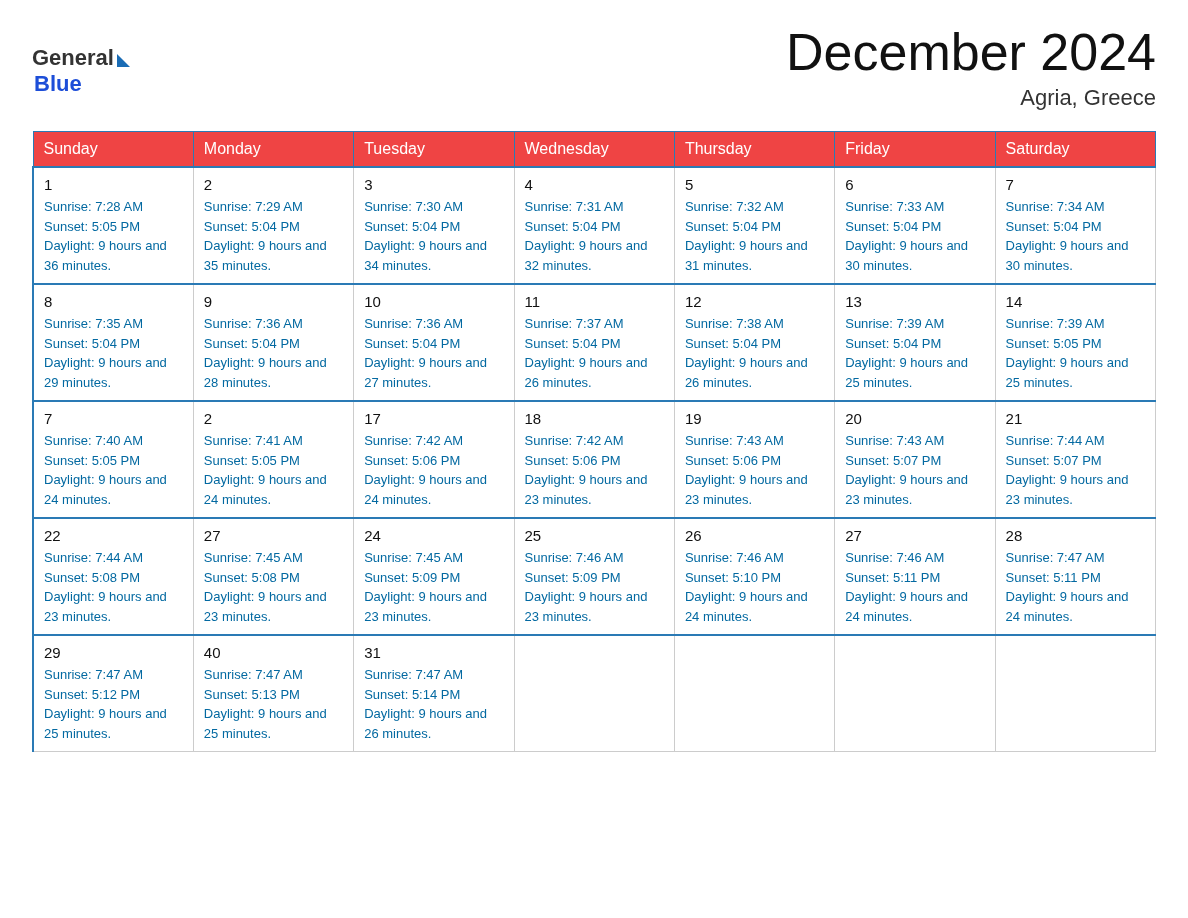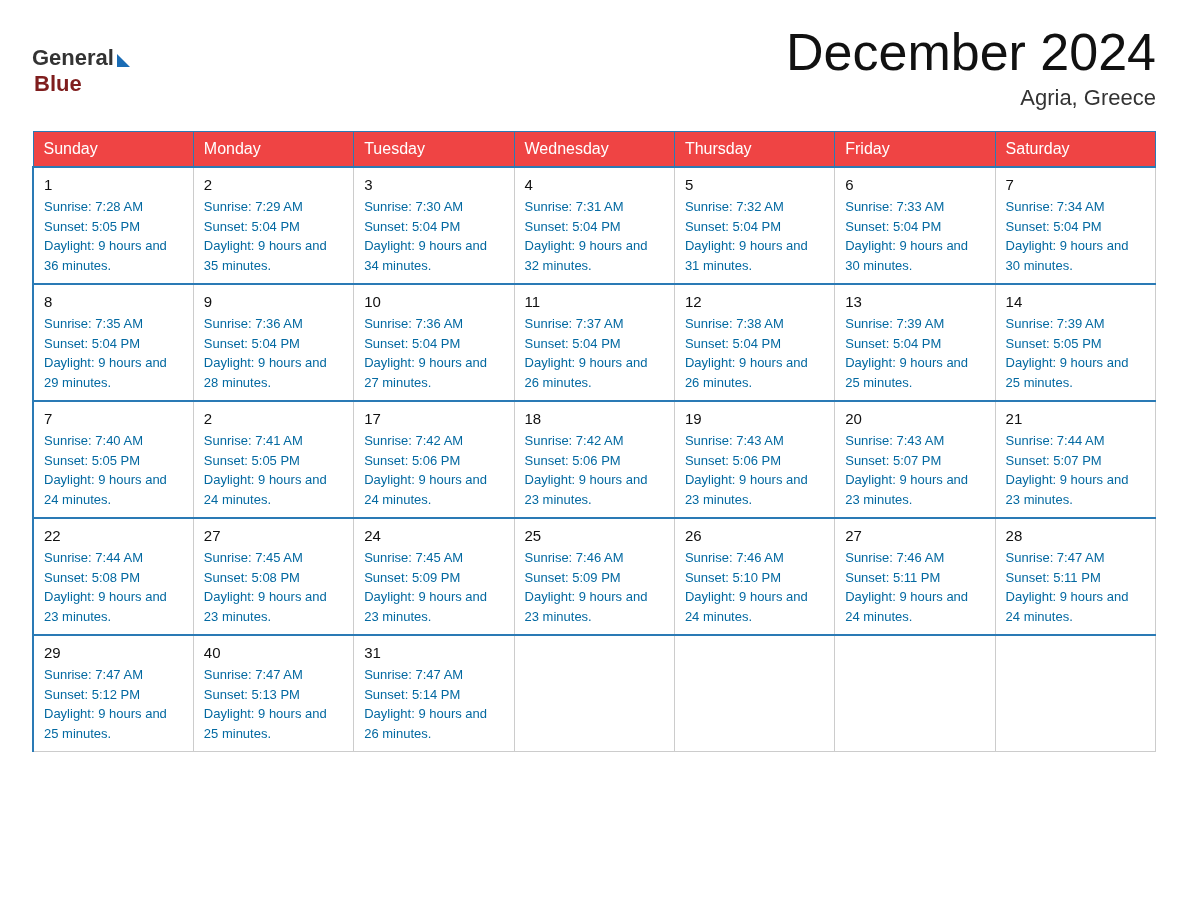--- a/index.html
+++ b/index.html
@@ -29,7 +29,7 @@
     .logo-text-blue {
       font-size: 22px;
       font-weight: bold;
-      color: #7f1d1d;
+      color: #1d4ed8;
       font-family: Arial, sans-serif;
     }
     .logo-block {

